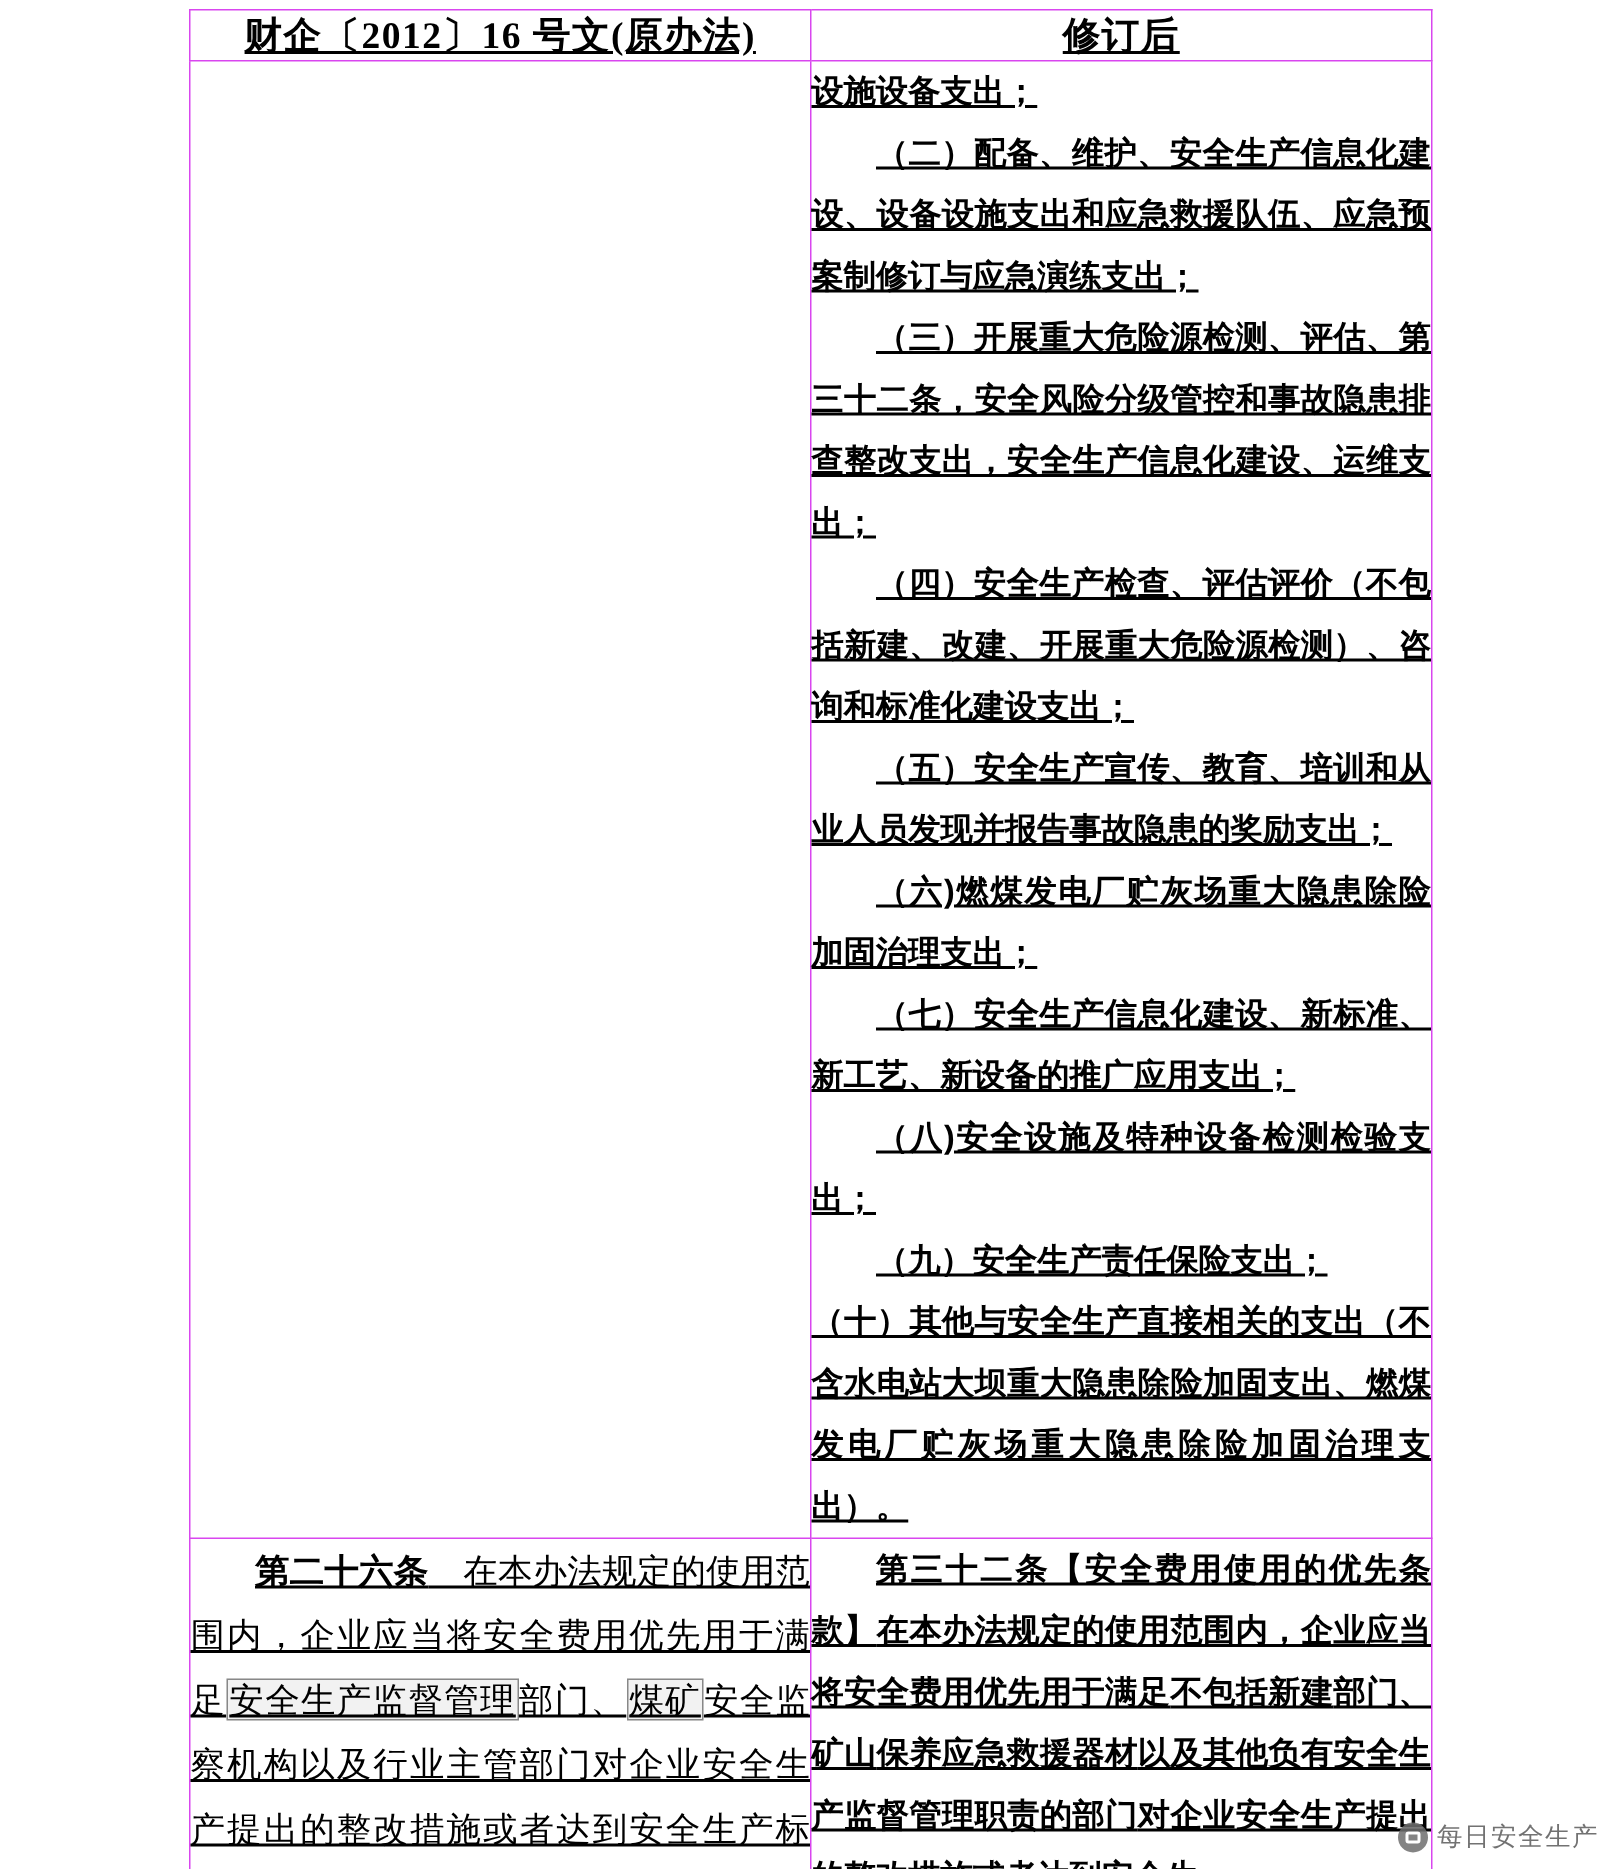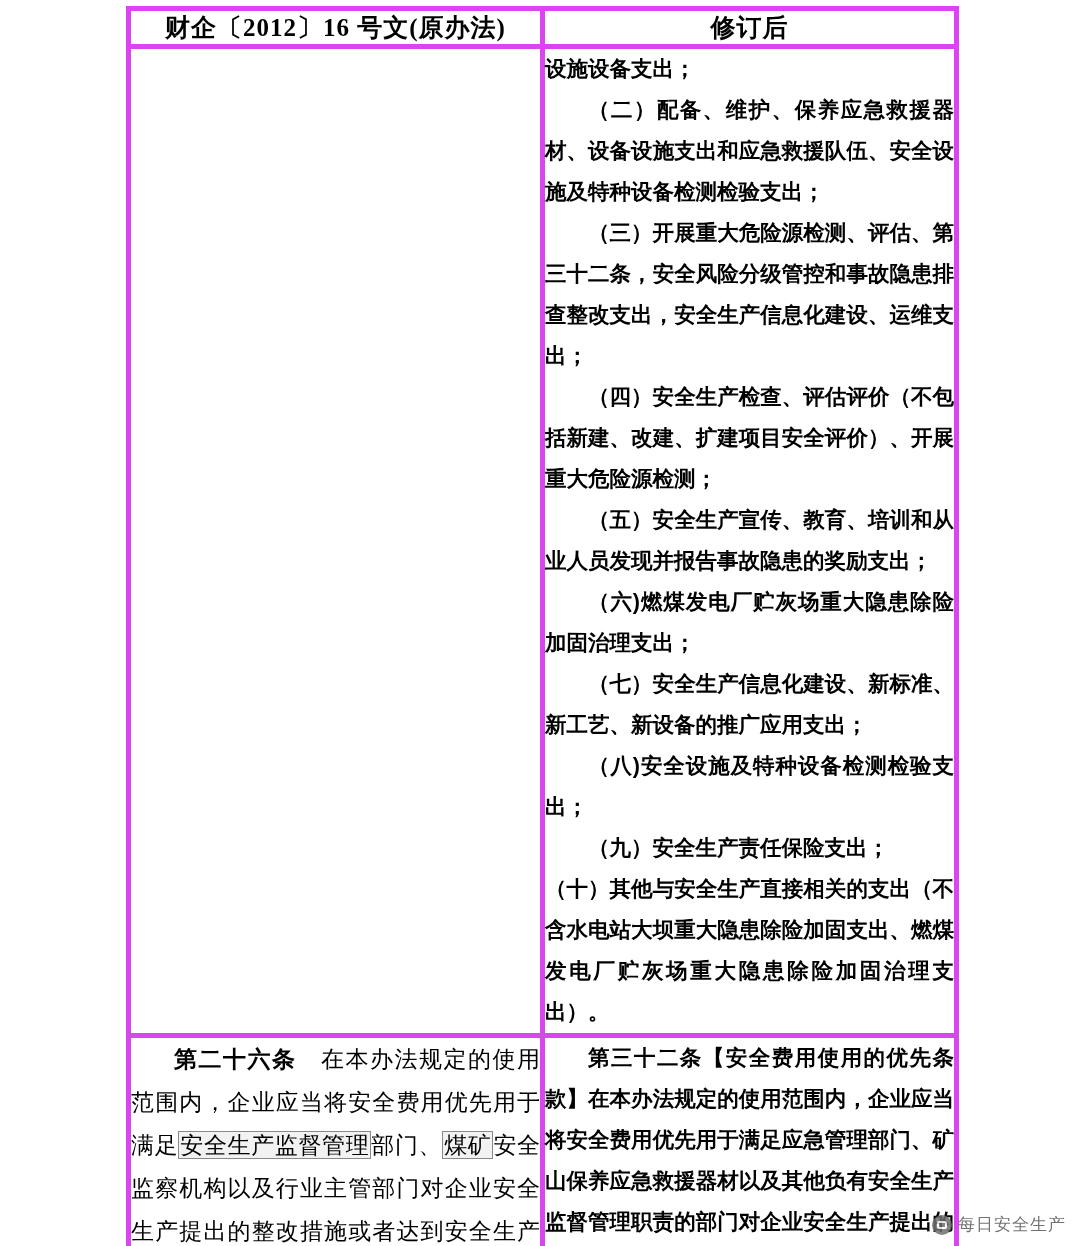--- a/index.html
+++ b/index.html
@@ -29,9 +29,10 @@
     table-layout: fixed;
   }
   table.compare td, table.compare th {
-    border: 5px solid #d946ef;
+    border: 1px solid #d946ef;
     vertical-align: top;
     padding: 0;
+    text-decoration: underline;
   }
   .col-left { width: 414px; }
   .col-right { width: 414px; }

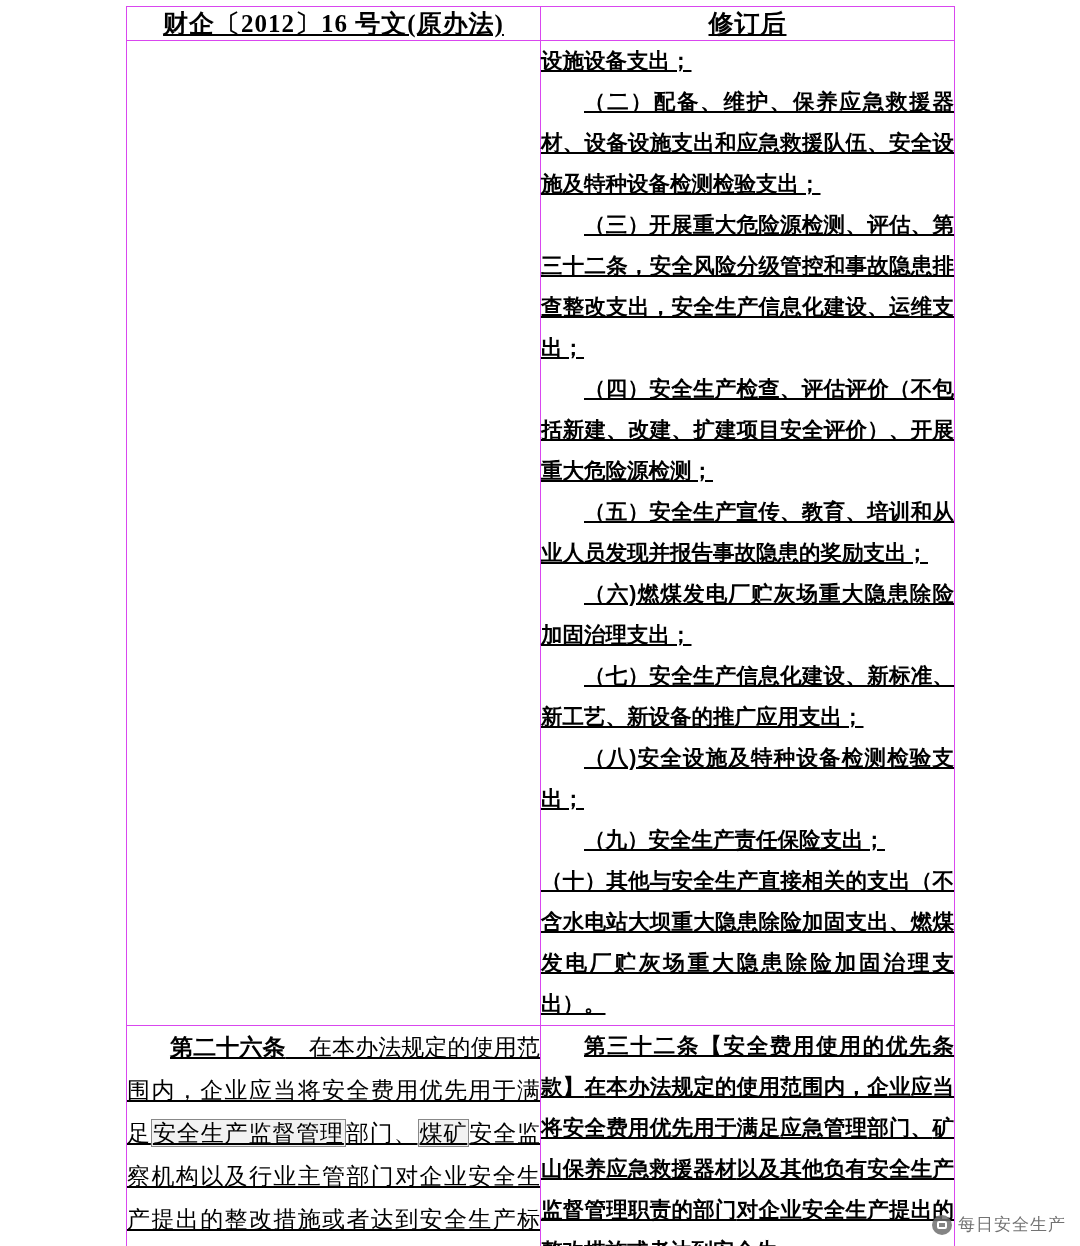--- a/index.html
+++ b/index.html
@@ -144,7 +144,7 @@
         <td class="body-cell left-empty"></td>
         <td class="body-cell">
           <p class="par noindent">设施设备支出；</p>
-          <p class="par indent">（二）配备、维护、保养应急救援器材、设备设施支出和应急救援队伍、安全设施及特种设备检测检验支出；</p>
+          <p class="par indent">（二）配备、维护、安全生产信息化建设、设备设施支出和应急救援队伍、应急预案制修订与应急演练支出；</p>
           <p class="par indent">（三）开展重大危险源检测、评估、第三十二条，安全风险分级管控和事故隐患排查整改支出，安全生产信息化建设、运维支出；</p>
           <p class="par indent">（四）安全生产检查、评估评价（不包括新建、改建、扩建项目安全评价）、开展重大危险源检测；</p>
           <p class="par indent">（五）安全生产宣传、教育、培训和从业人员发现并报告事故隐患的奖励支出；</p>

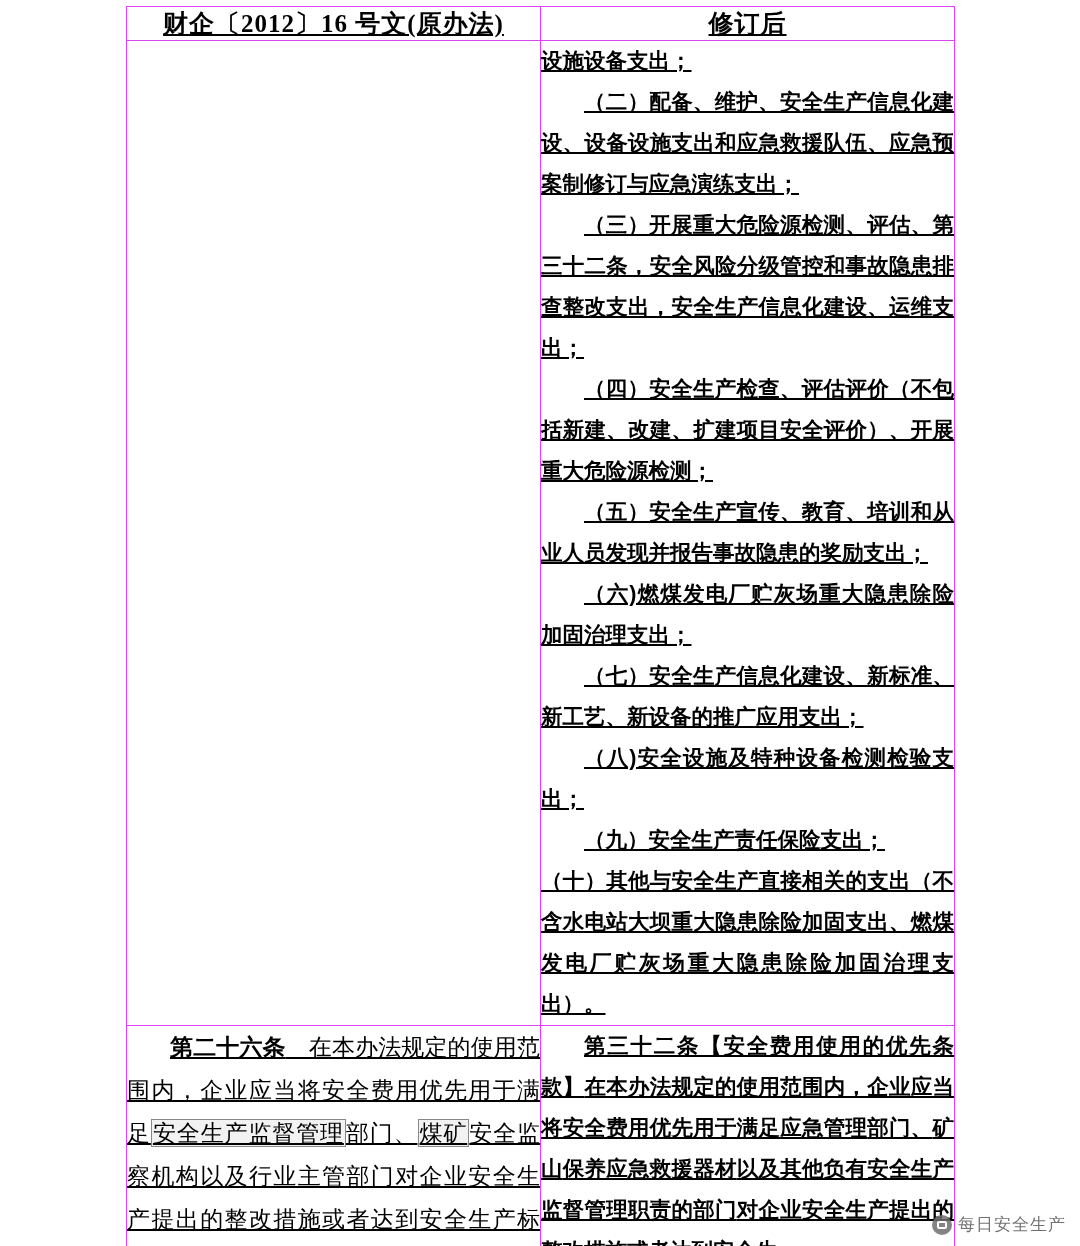--- a/index.html
+++ b/index.html
@@ -146,7 +146,7 @@
           <p class="par noindent">设施设备支出；</p>
           <p class="par indent">（二）配备、维护、安全生产信息化建设、设备设施支出和应急救援队伍、应急预案制修订与应急演练支出；</p>
           <p class="par indent">（三）开展重大危险源检测、评估、第三十二条，安全风险分级管控和事故隐患排查整改支出，安全生产信息化建设、运维支出；</p>
-          <p class="par indent">（四）安全生产检查、评估评价（不包括新建、改建、扩建项目安全评价）、开展重大危险源检测；</p>
+          <p class="par indent">（四）安全生产检查、评估评价（不包括新建、改建、开展重大危险源检测）、咨询和标准化建设支出；</p>
           <p class="par indent">（五）安全生产宣传、教育、培训和从业人员发现并报告事故隐患的奖励支出；</p>
           <p class="par indent">（六)燃煤发电厂贮灰场重大隐患除险加固治理支出；</p>
           <p class="par indent">（七）安全生产信息化建设、新标准、新工艺、新设备的推广应用支出；</p>

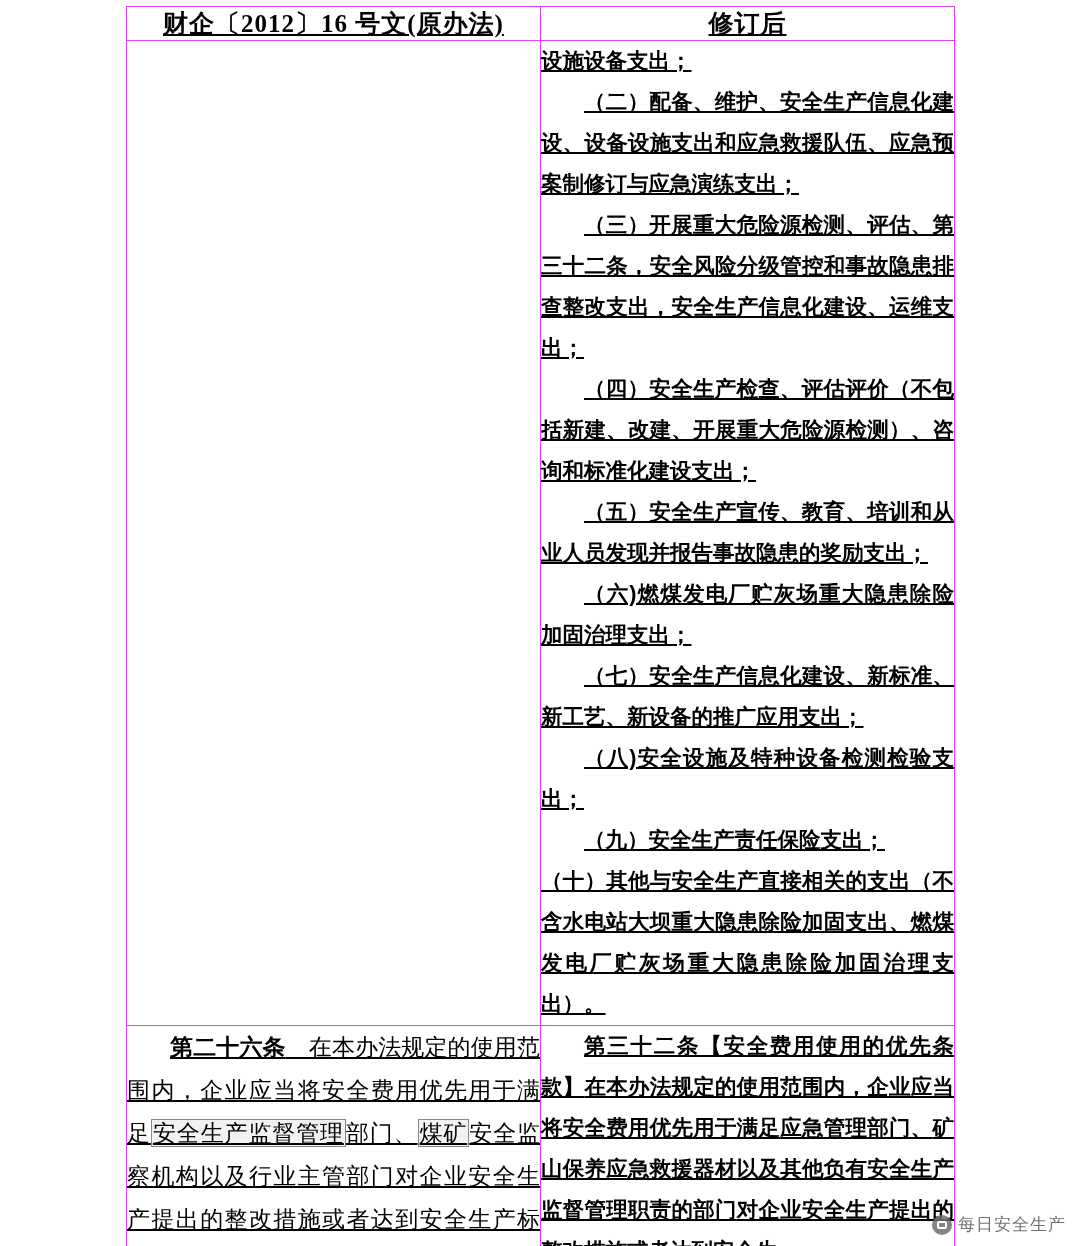--- a/index.html
+++ b/index.html
@@ -163,7 +163,7 @@
         </td>
         <td class="body-cell">
           <p class="par indent">
-            <span class="bold-run">第三十二条【安全费用使用的优先条款】</span><span>在本办法规定的使用范围内，企业应当将安全费用优先用于满足</span><span class="bold-run">应急管理</span><span>部门、</span><span class="bold-run">矿山</span><span>保养应急救援器材</span><span class="bold-run">以及其他负有安全生产监督管理职责的部门</span><span>对企业安全生产提出的整改措施或者达到安全生</span>
+            <span class="bold-run">第三十二条【安全费用使用的优先条款】</span><span>在本办法规定的使用范围内，企业应当将安全费用优先用于满足</span><span class="bold-run">不包括新建</span><span>部门、</span><span class="bold-run">矿山</span><span>保养应急救援器材</span><span class="bold-run">以及其他负有安全生产监督管理职责的部门</span><span>对企业安全生产提出的整改措施或者达到安全生</span>
           </p>
         </td>
       </tr>

